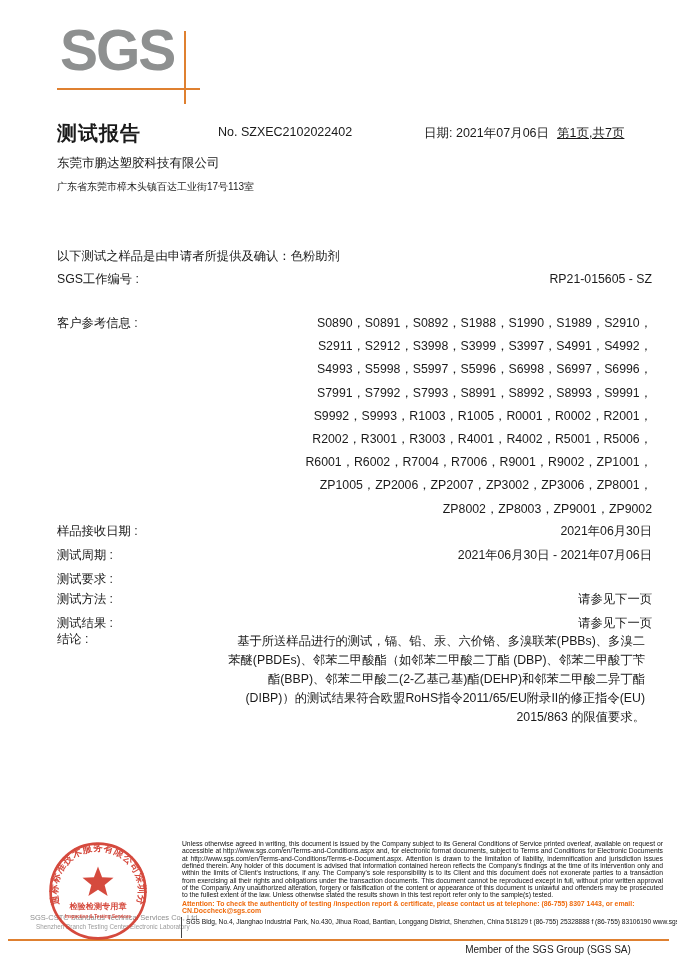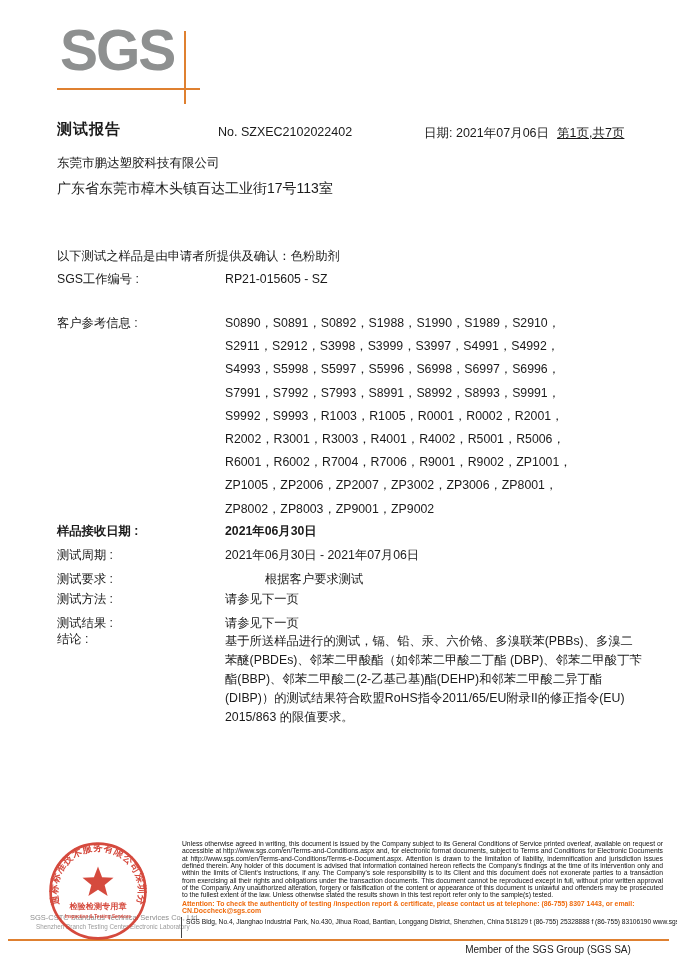--- a/index.html
+++ b/index.html
@@ -22,7 +22,7 @@
   .logo-hline{position:absolute;left:57px;top:88px;width:143px;height:2px;background:var(--accent_orange);}
   .logo-vline{position:absolute;left:184px;top:31px;width:2px;height:73px;background:var(--accent_orange);}
 
-  .report-title{position:absolute;left:57px;top:120px;font-size:15px;font-weight:700;letter-spacing:1px;}
+  .report-title{position:absolute;left:57px;top:120px;font-size:20px;font-weight:700;letter-spacing:1px;}
   .report-no{position:absolute;left:218px;top:125px;font-size:12.5px;}
   .report-date{position:absolute;left:424px;top:125px;font-size:12.5px;}
   .report-page{position:absolute;left:557px;top:125px;font-size:12.5px;text-decoration:underline;}

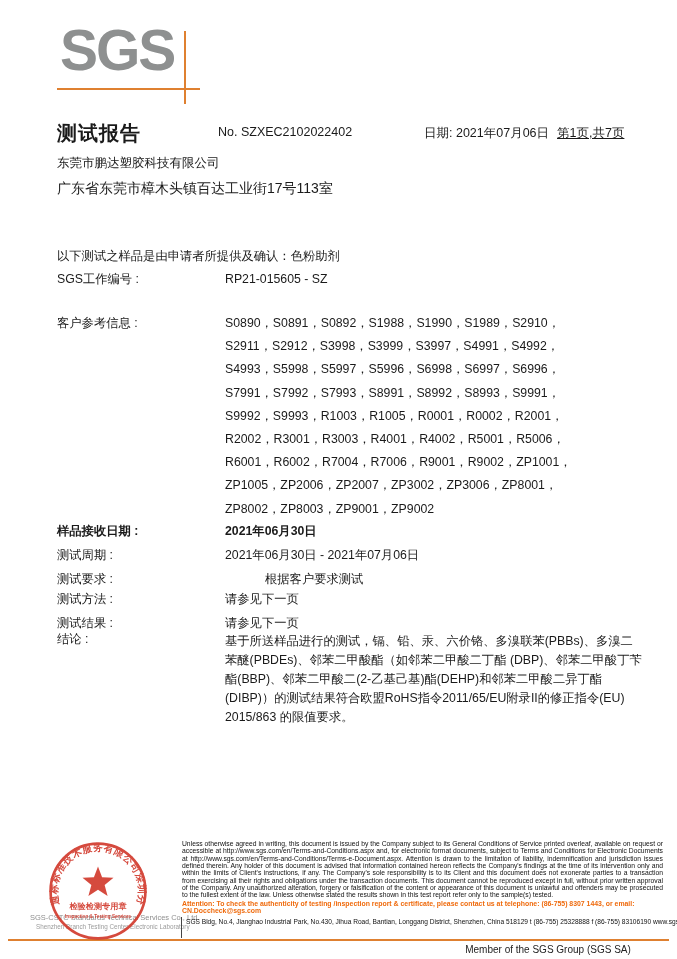--- a/index.html
+++ b/index.html
@@ -28,7 +28,7 @@
   .report-page{position:absolute;left:557px;top:125px;font-size:12.5px;text-decoration:underline;}
 
   .company-name{position:absolute;left:57px;top:155px;font-size:12.5px;}
-  .company-address{position:absolute;left:57px;top:180px;font-size:14px;}
+  .company-address{position:absolute;left:57px;top:180px;font-size:10px;}
 
   .sample-statement{position:absolute;left:57px;top:248px;font-size:12.3px;}
 

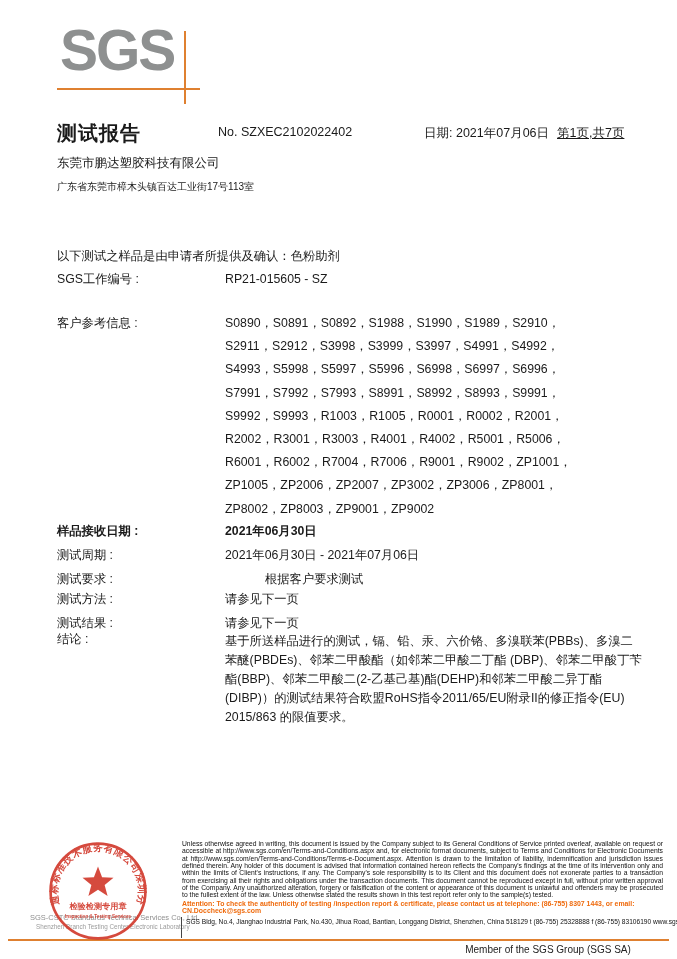--- a/index.html
+++ b/index.html
@@ -35,7 +35,7 @@
   
   .row{position:absolute;left:57px;width:595px;display:flex;font-size:12.3px;line-height:15px;}
   .row .lbl{width:168px;flex:none;}
-  .row .val{flex:1;}
+  .row .val{flex:1;text-align:right;}
   .row-job{top:272px;}
   .row-model{top:297px;}
   .row-ref{top:316px;}

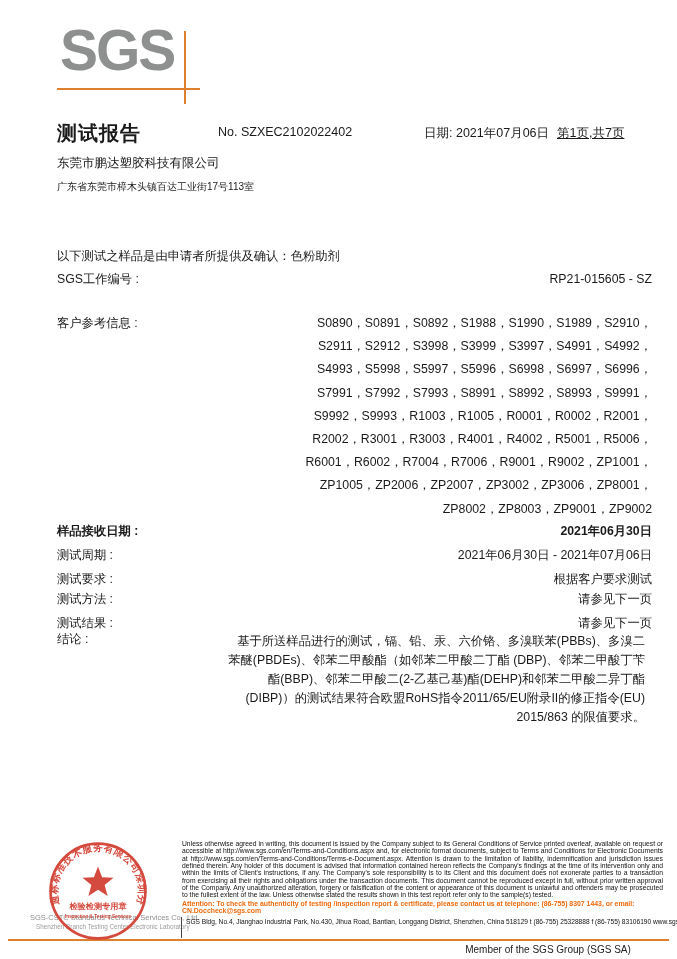--- a/index.html
+++ b/index.html
@@ -40,7 +40,7 @@
   .row-model{top:297px;}
   .row-ref{top:316px;}
   .row-ref .val{white-space:pre-line;line-height:23.2px;margin-top:-4px;}
-  .row-received{top:524px;font-weight:bold;}
+  .row-received{top:524px;}
   .row-period{top:548px;}
   .row-request{top:572px;gap:40px;}
   .row-method{top:592px;}

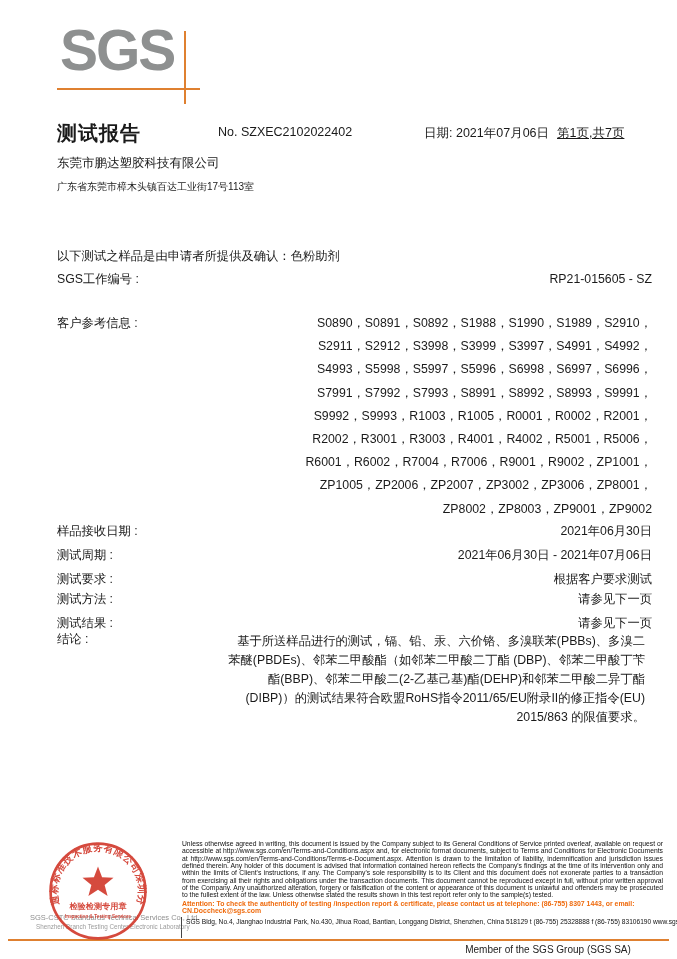--- a/index.html
+++ b/index.html
@@ -110,7 +110,6 @@
   </div>
   <div class="row row-request">
     <div class="lbl">测试要求 :</div>
-    <div class="val">根据客户要求测试</div>
   </div>
   <div class="row row-method">
     <div class="lbl">测试方法 :</div>

